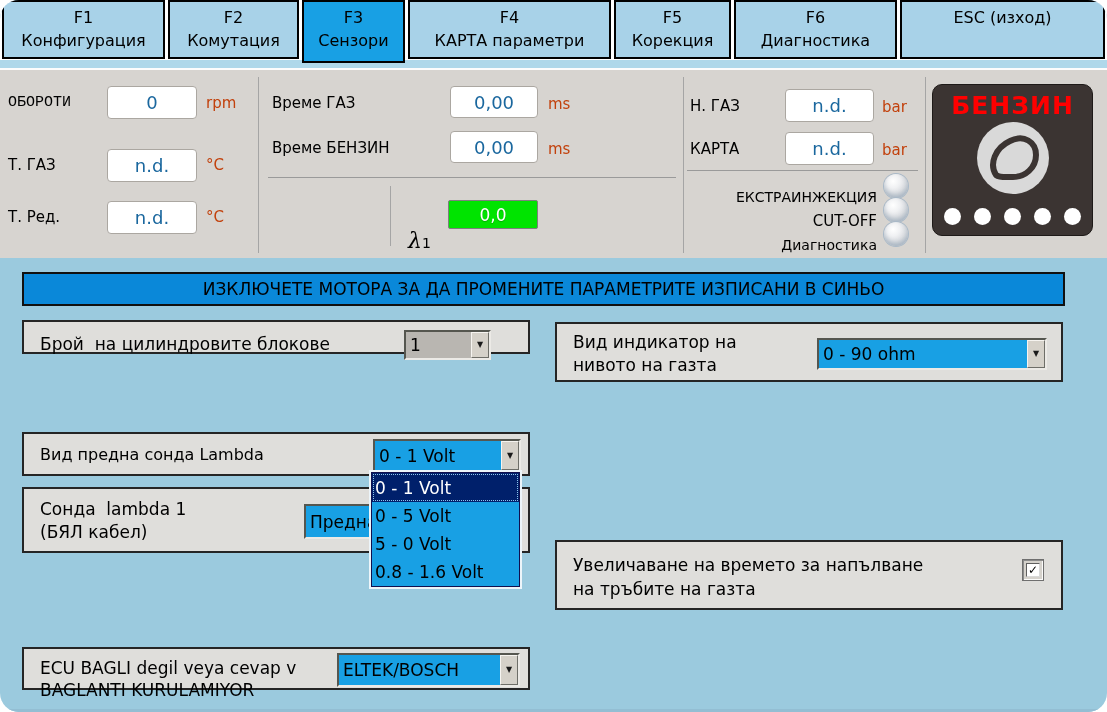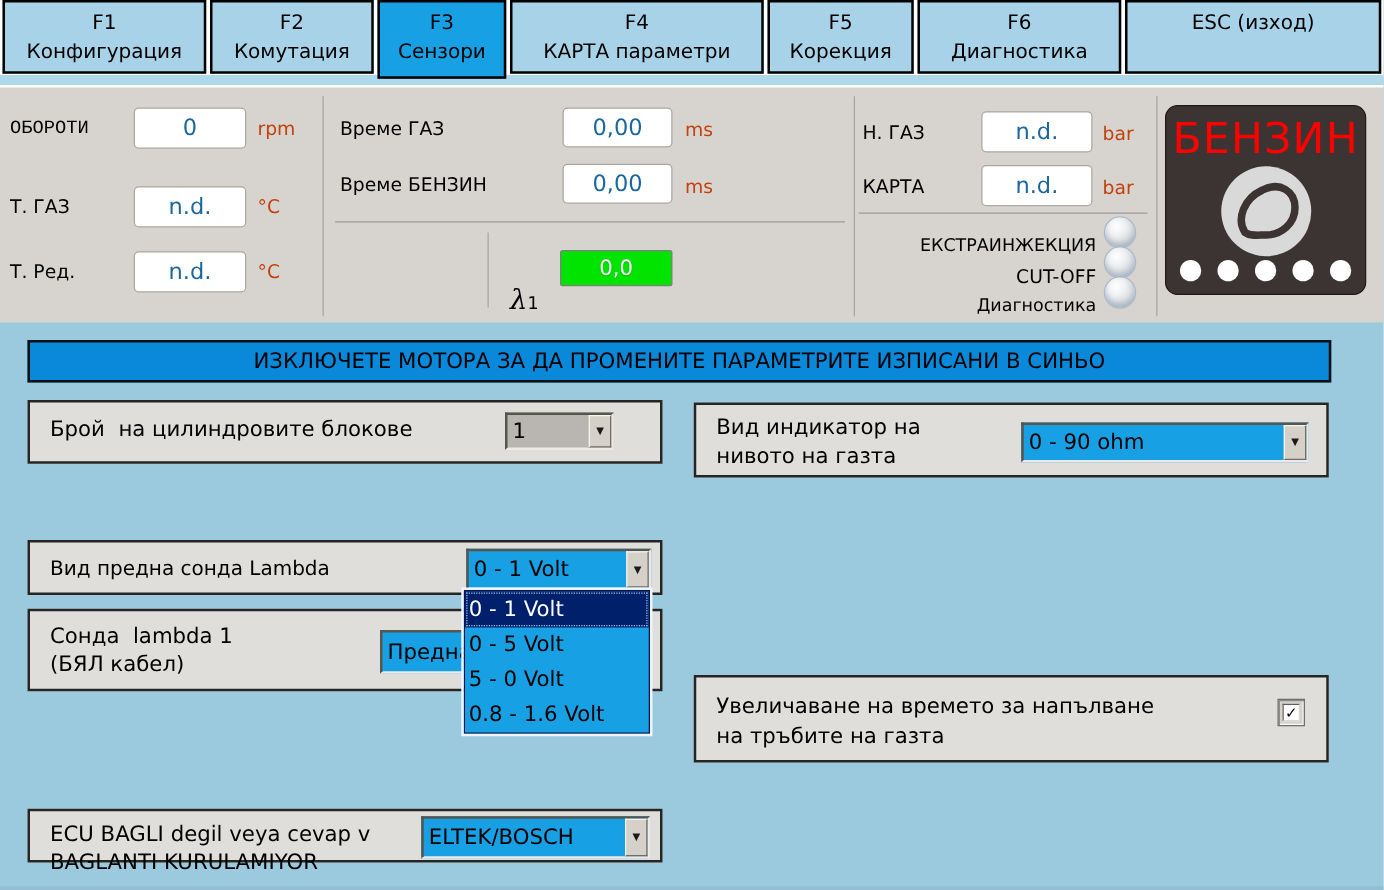--- a/index.html
+++ b/index.html
@@ -9,6 +9,7 @@
     background:#9BCADE;
     font-family:"DejaVu Sans","Liberation Sans",sans-serif;
     color:#000;
+    border-radius:19px;
   }
   
   .tabbar { position:absolute; top:0; left:0; width:1107px; height:62px; background:#FFFFFF; }

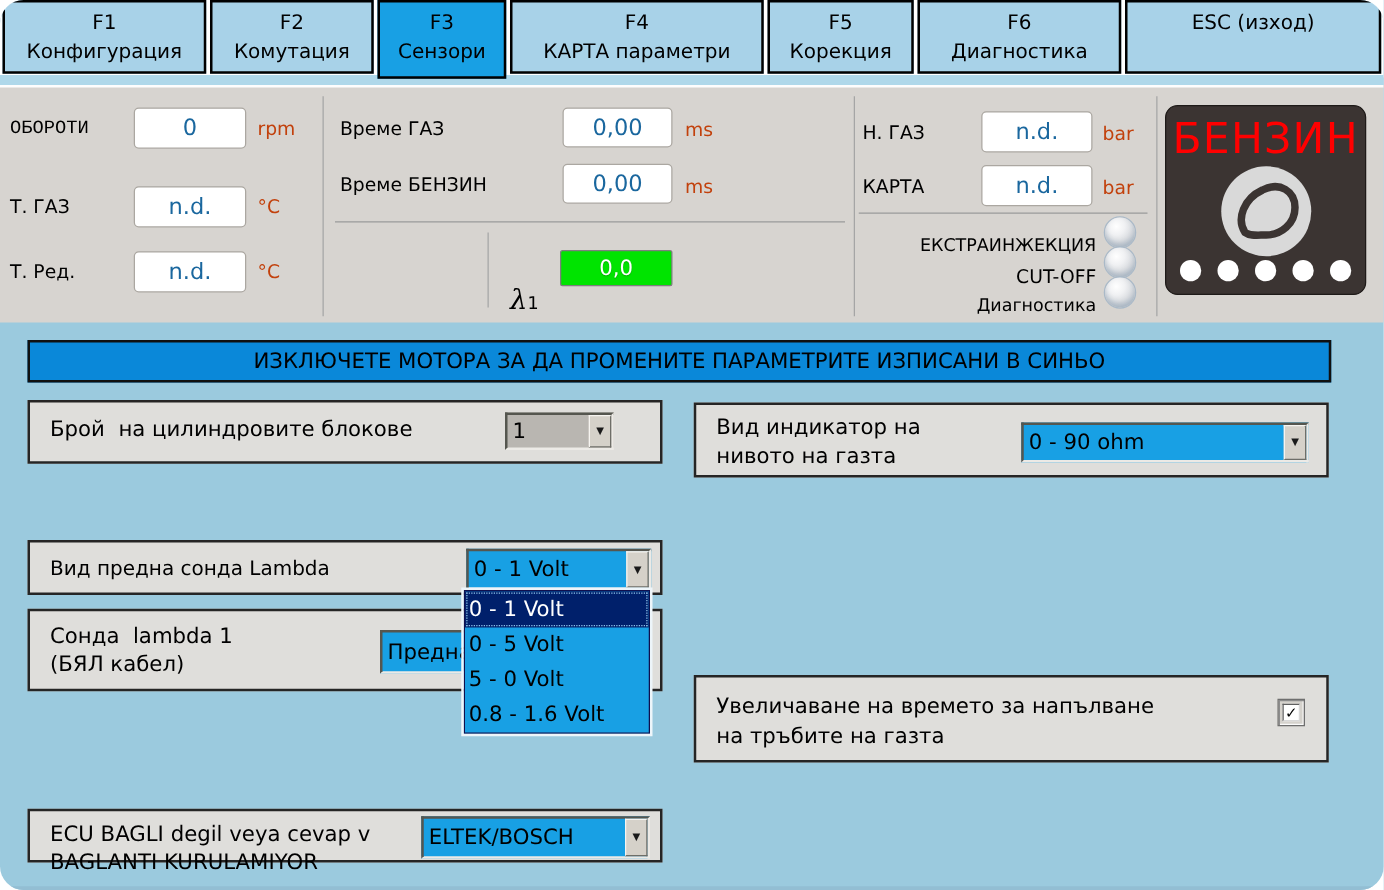--- a/index.html
+++ b/index.html
@@ -54,7 +54,7 @@
     background:#3B3432; border:1px solid #1E1A18; border-radius:10px; cursor:pointer;
     display:flex; flex-direction:column; align-items:center;
   }
-  .fuelbtn-title { margin-top:6px; color:#FF0000; font-size:34px; font-weight:normal; letter-spacing:1px; }
+  .fuelbtn-title { margin-top:6px; color:#FF0000; font-size:25px; font-weight:bold; letter-spacing:1px; }
   .fuel-icon { margin-top:1px; }
   .fuel-dots { position:absolute; bottom:10px; left:0; width:100%; display:flex; justify-content:center; gap:13px; }
   .fuel-dot { width:17px; height:17px; border-radius:50%; background:#FFFFFF; }

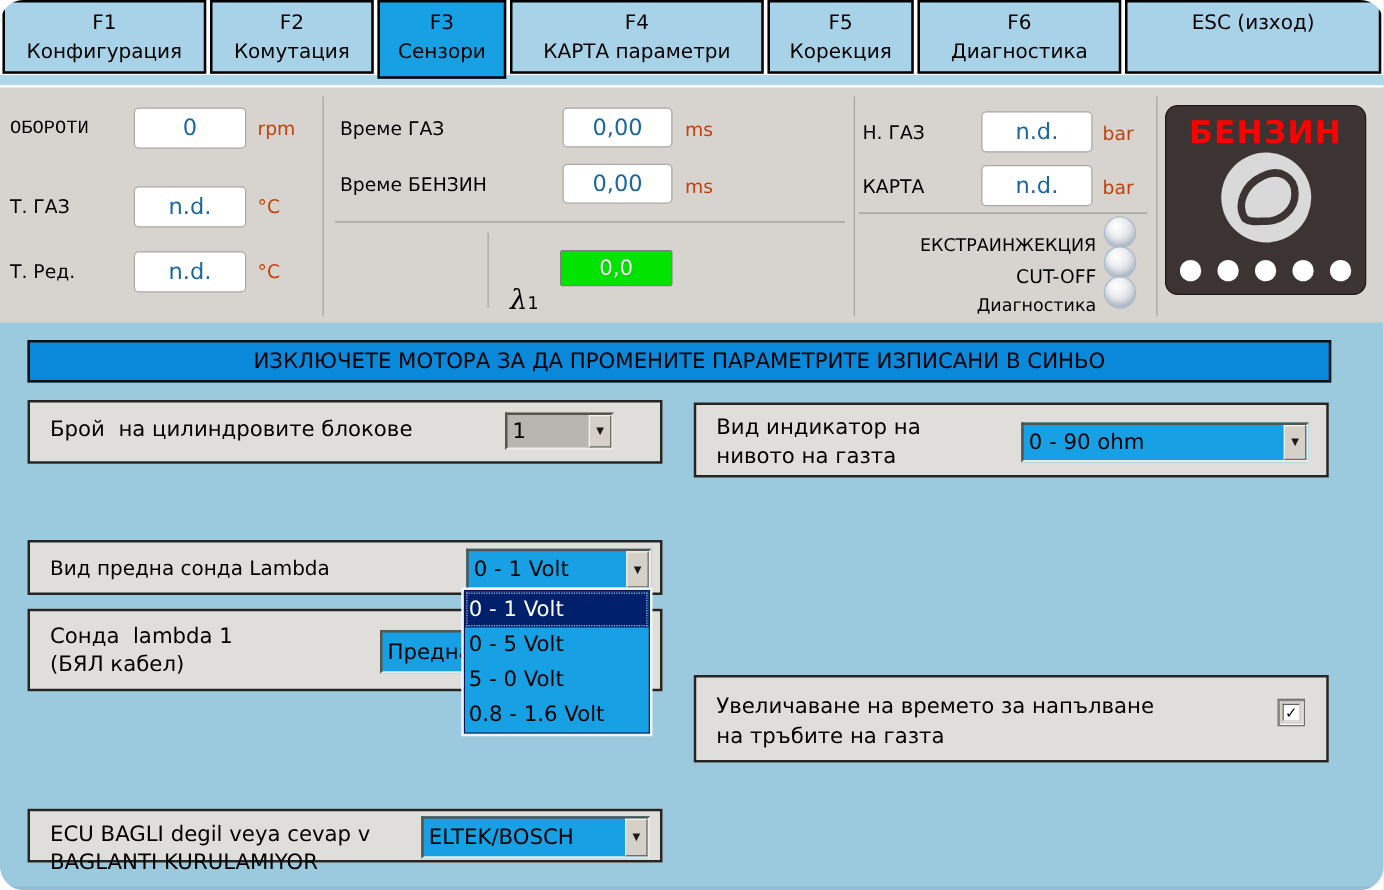--- a/index.html
+++ b/index.html
@@ -216,7 +216,7 @@
 
   <div class="headerbar">ИЗКЛЮЧЕТЕ МОТОРА ЗА ДА ПРОМЕНИТЕ ПАРАМЕТРИТЕ ИЗПИСАНИ В СИНЬО</div>
 
-  <div class="panel" style="left:22px;top:320px;width:508px;height:51px;text-align:center;">
+  <div class="panel" style="left:22px;top:320px;width:508px;height:34px;text-align:center;">
     <span class="plabel" style="left:16px;top:12px;">Брой  на цилиндровите блокове</span>
     <div class="combo gray" style="left:380px;top:8px;width:87px;height:30px;">
       <span class="combo-text">1</span>

